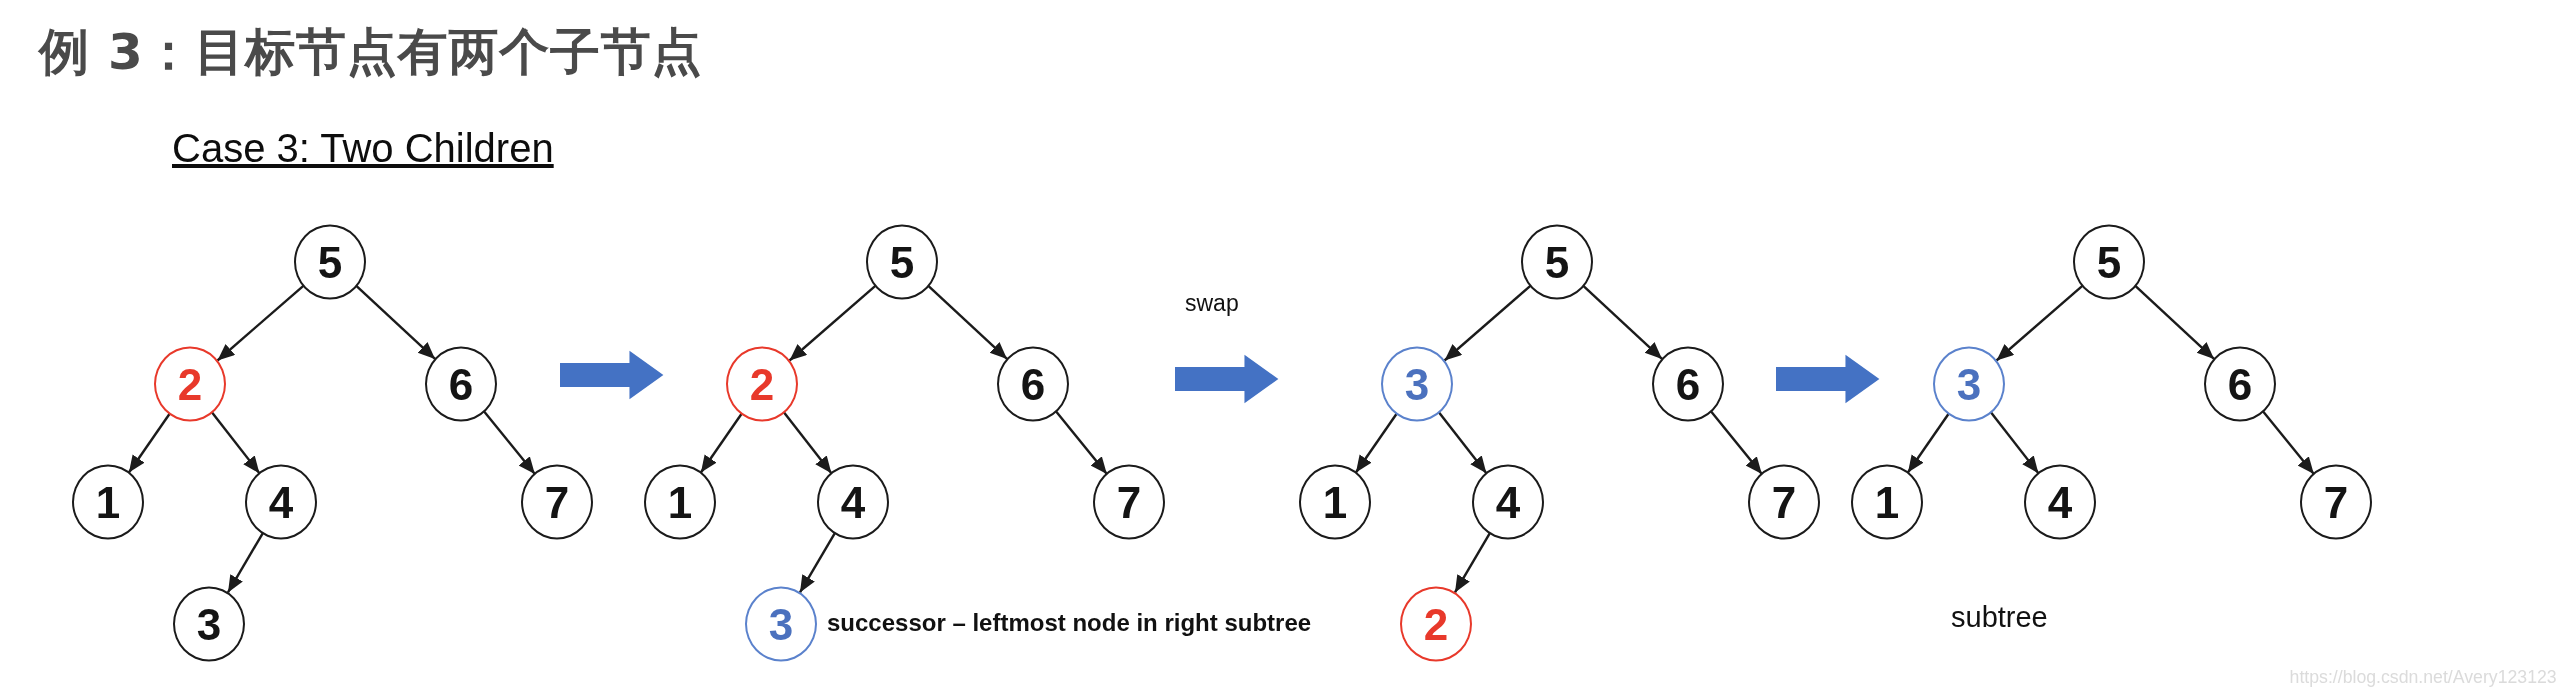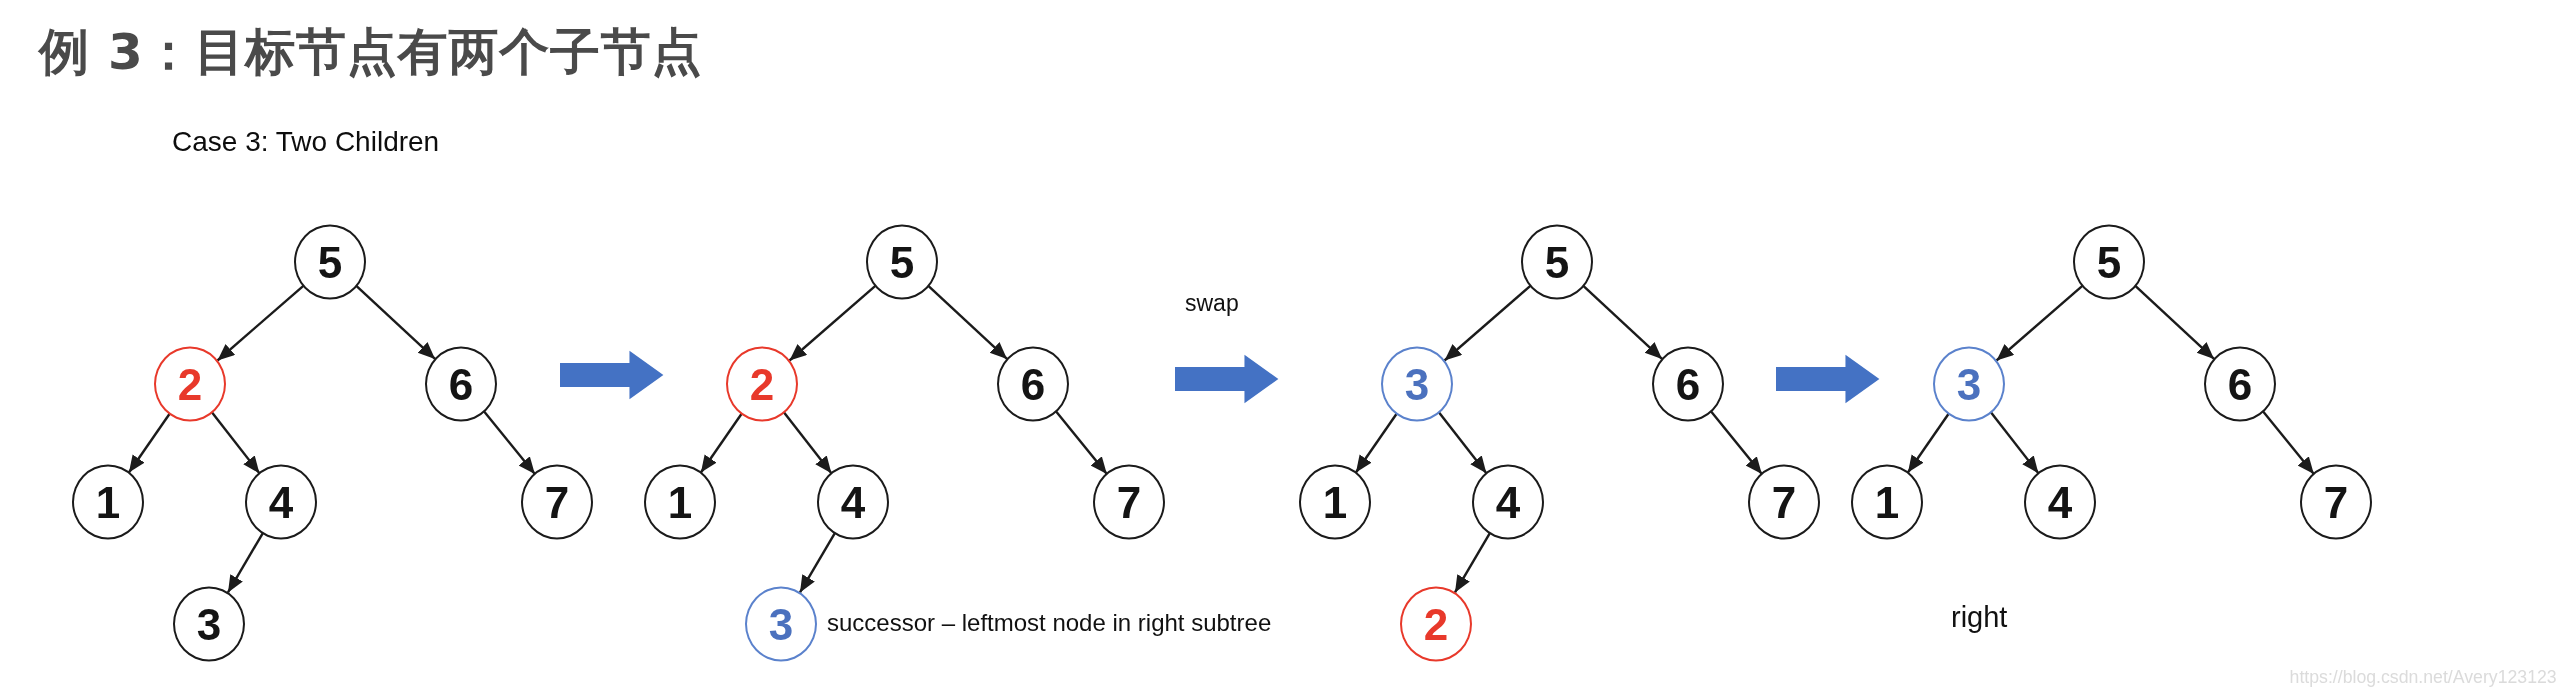--- a/index.html
+++ b/index.html
@@ -10,8 +10,8 @@
   .title-cn{position:absolute;left:39px;top:19.3px;font-size:50px;font-weight:bold;
             color:#4A4A4A;font-family:"DejaVu Sans","Liberation Sans",sans-serif;
             letter-spacing:0.8px;white-space:nowrap;text-align:center;}
-  .subtitle{position:absolute;left:172px;top:126px;font-size:28px;color:#0D0D0D;
-            white-space:nowrap;}
+  .subtitle{position:absolute;left:172px;top:126px;font-size:40px;color:#0D0D0D;
+            white-space:nowrap;text-decoration:underline;}
 
   .tree{position:absolute;top:226px;width:613px;height:447px;}
   .tree--1{left:56px;}

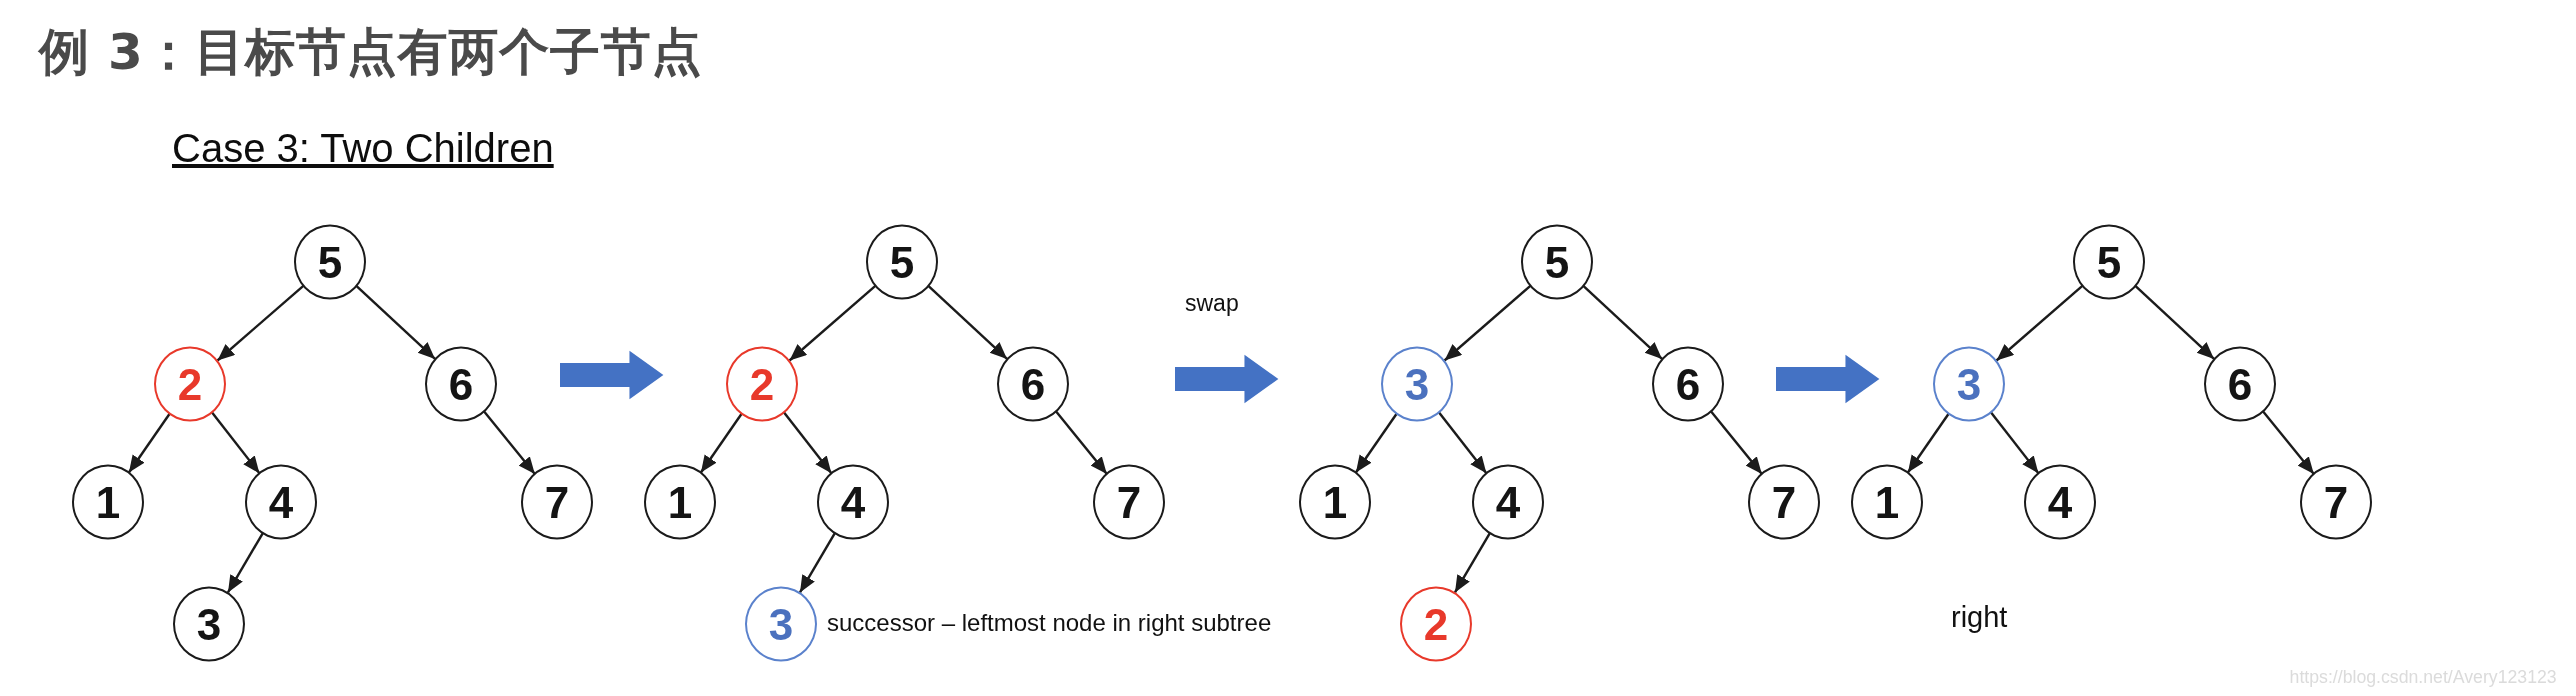--- a/index.html
+++ b/index.html
@@ -46,7 +46,7 @@
   .swap-label{position:absolute;left:1185px;top:290px;font-size:23px;color:#111;
               white-space:nowrap;}
   .successor-note{position:absolute;left:827px;top:609px;font-size:24px;
-                  font-weight:400;color:#111;white-space:nowrap;}
+                  font-weight:700;color:#111;white-space:nowrap;}
   .delete-label{position:absolute;left:1951px;top:601px;font-size:29px;color:#111;
                 white-space:nowrap;}
   .watermark{position:absolute;right:19.3px;top:667px;font-size:17.7px;color:#DBDBDB;

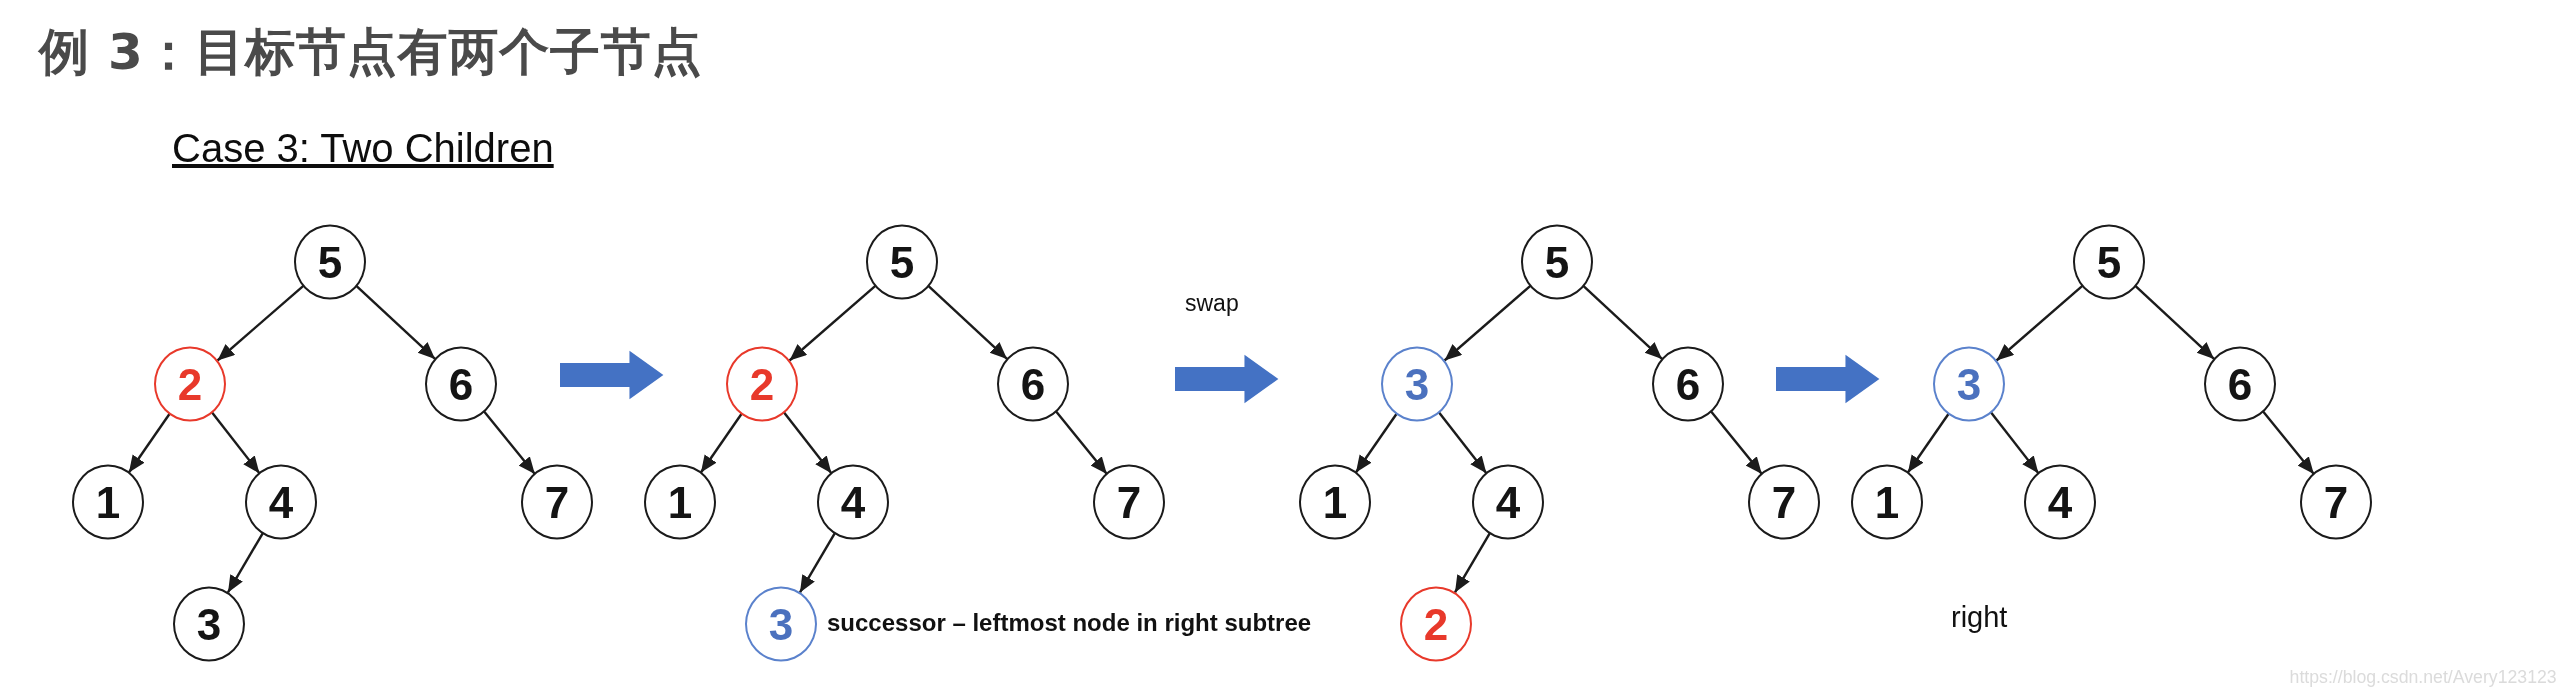--- a/index.html
+++ b/index.html
@@ -165,7 +165,7 @@
     <div class="node n-rr">7</div>
   </div>
 
-  <div class="delete-label">right</div>
+  <div class="delete-label">subtree</div>
 
   <div class="watermark">https://blog.csdn.net/Avery123123</div>
 

